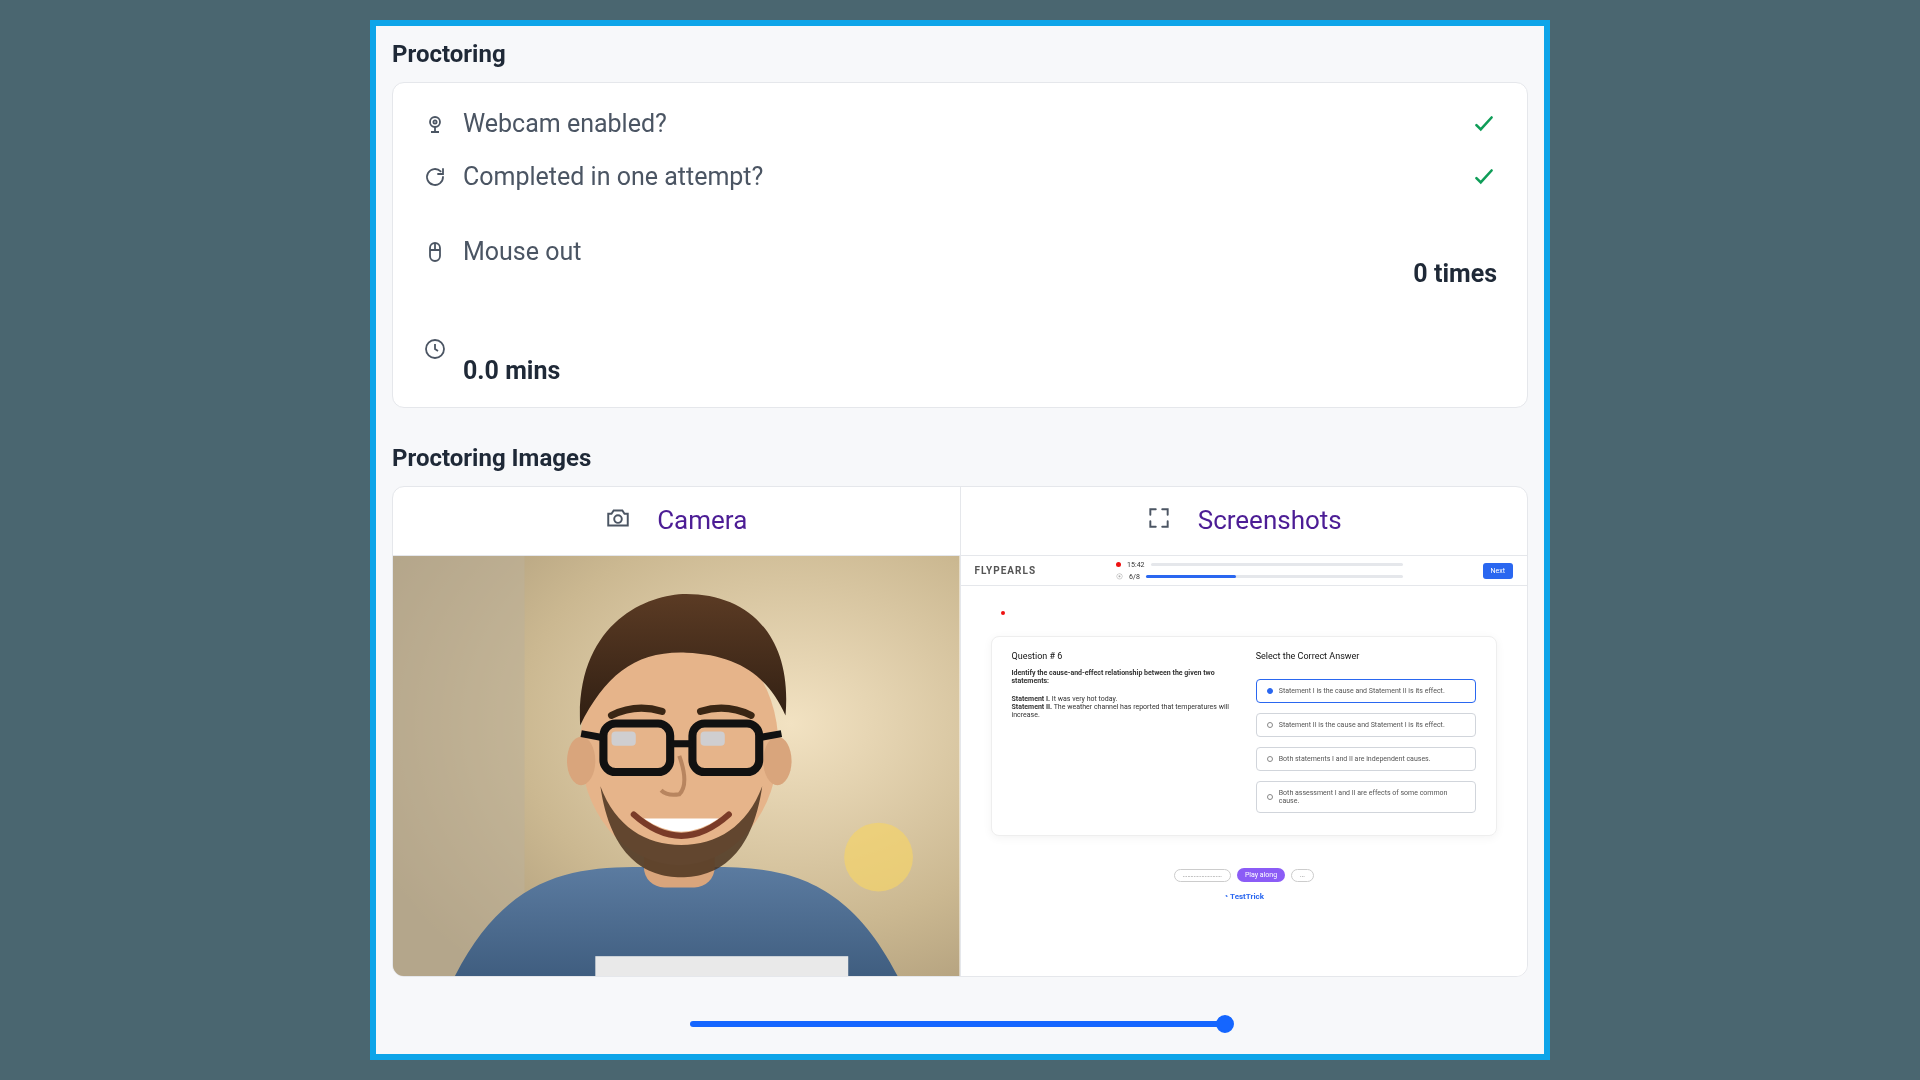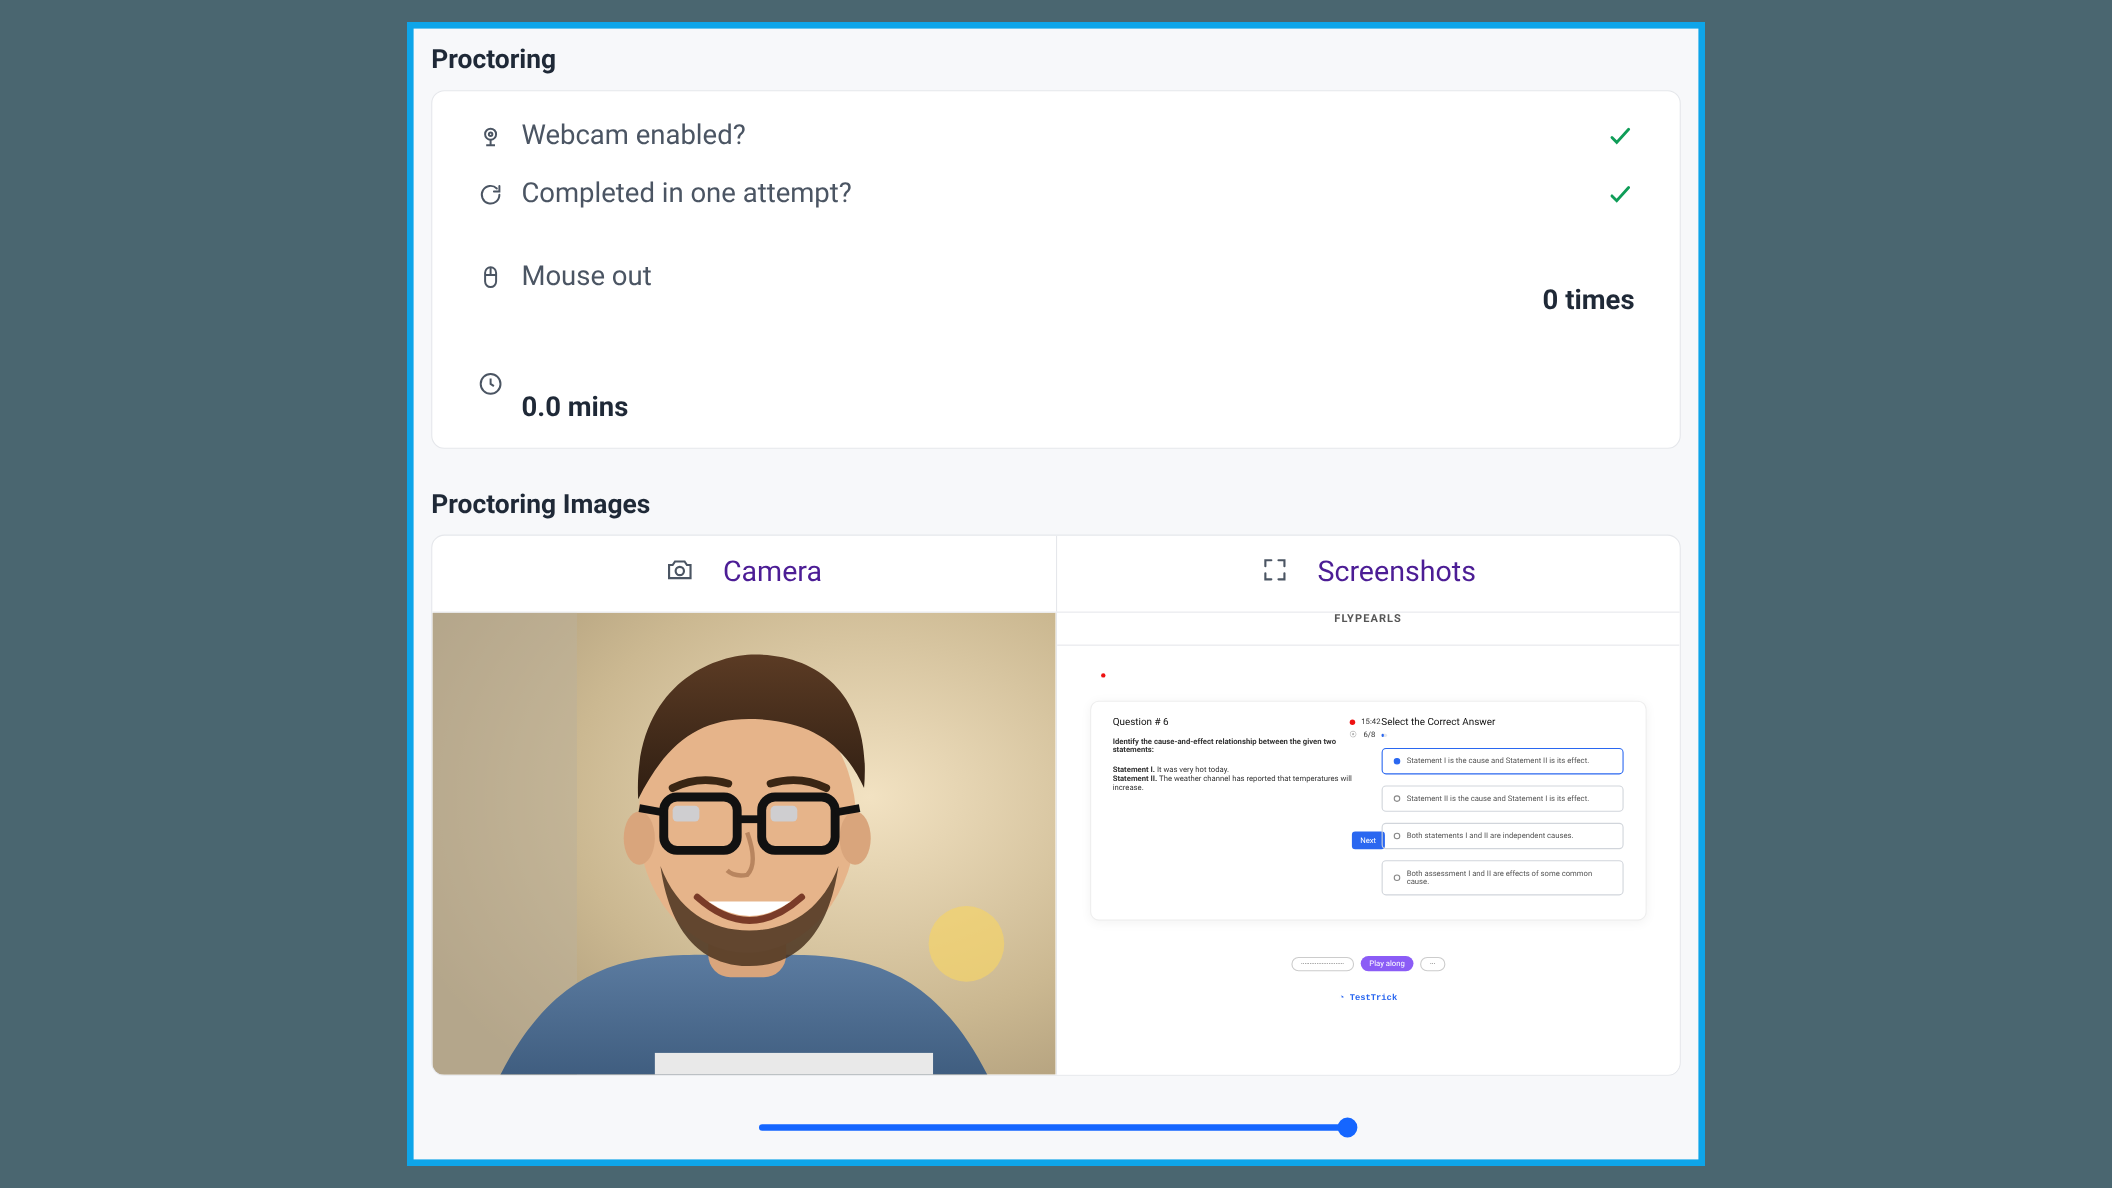--- a/index.html
+++ b/index.html
@@ -29,7 +29,7 @@
     background: #fff;
     border: 1px solid #e5e7eb;
     border-radius: 12px;
-    padding: 14px 41px 10px;
+    padding: 14px 30px 10px;
     margin-bottom: 36px;
   }
   .check-row {

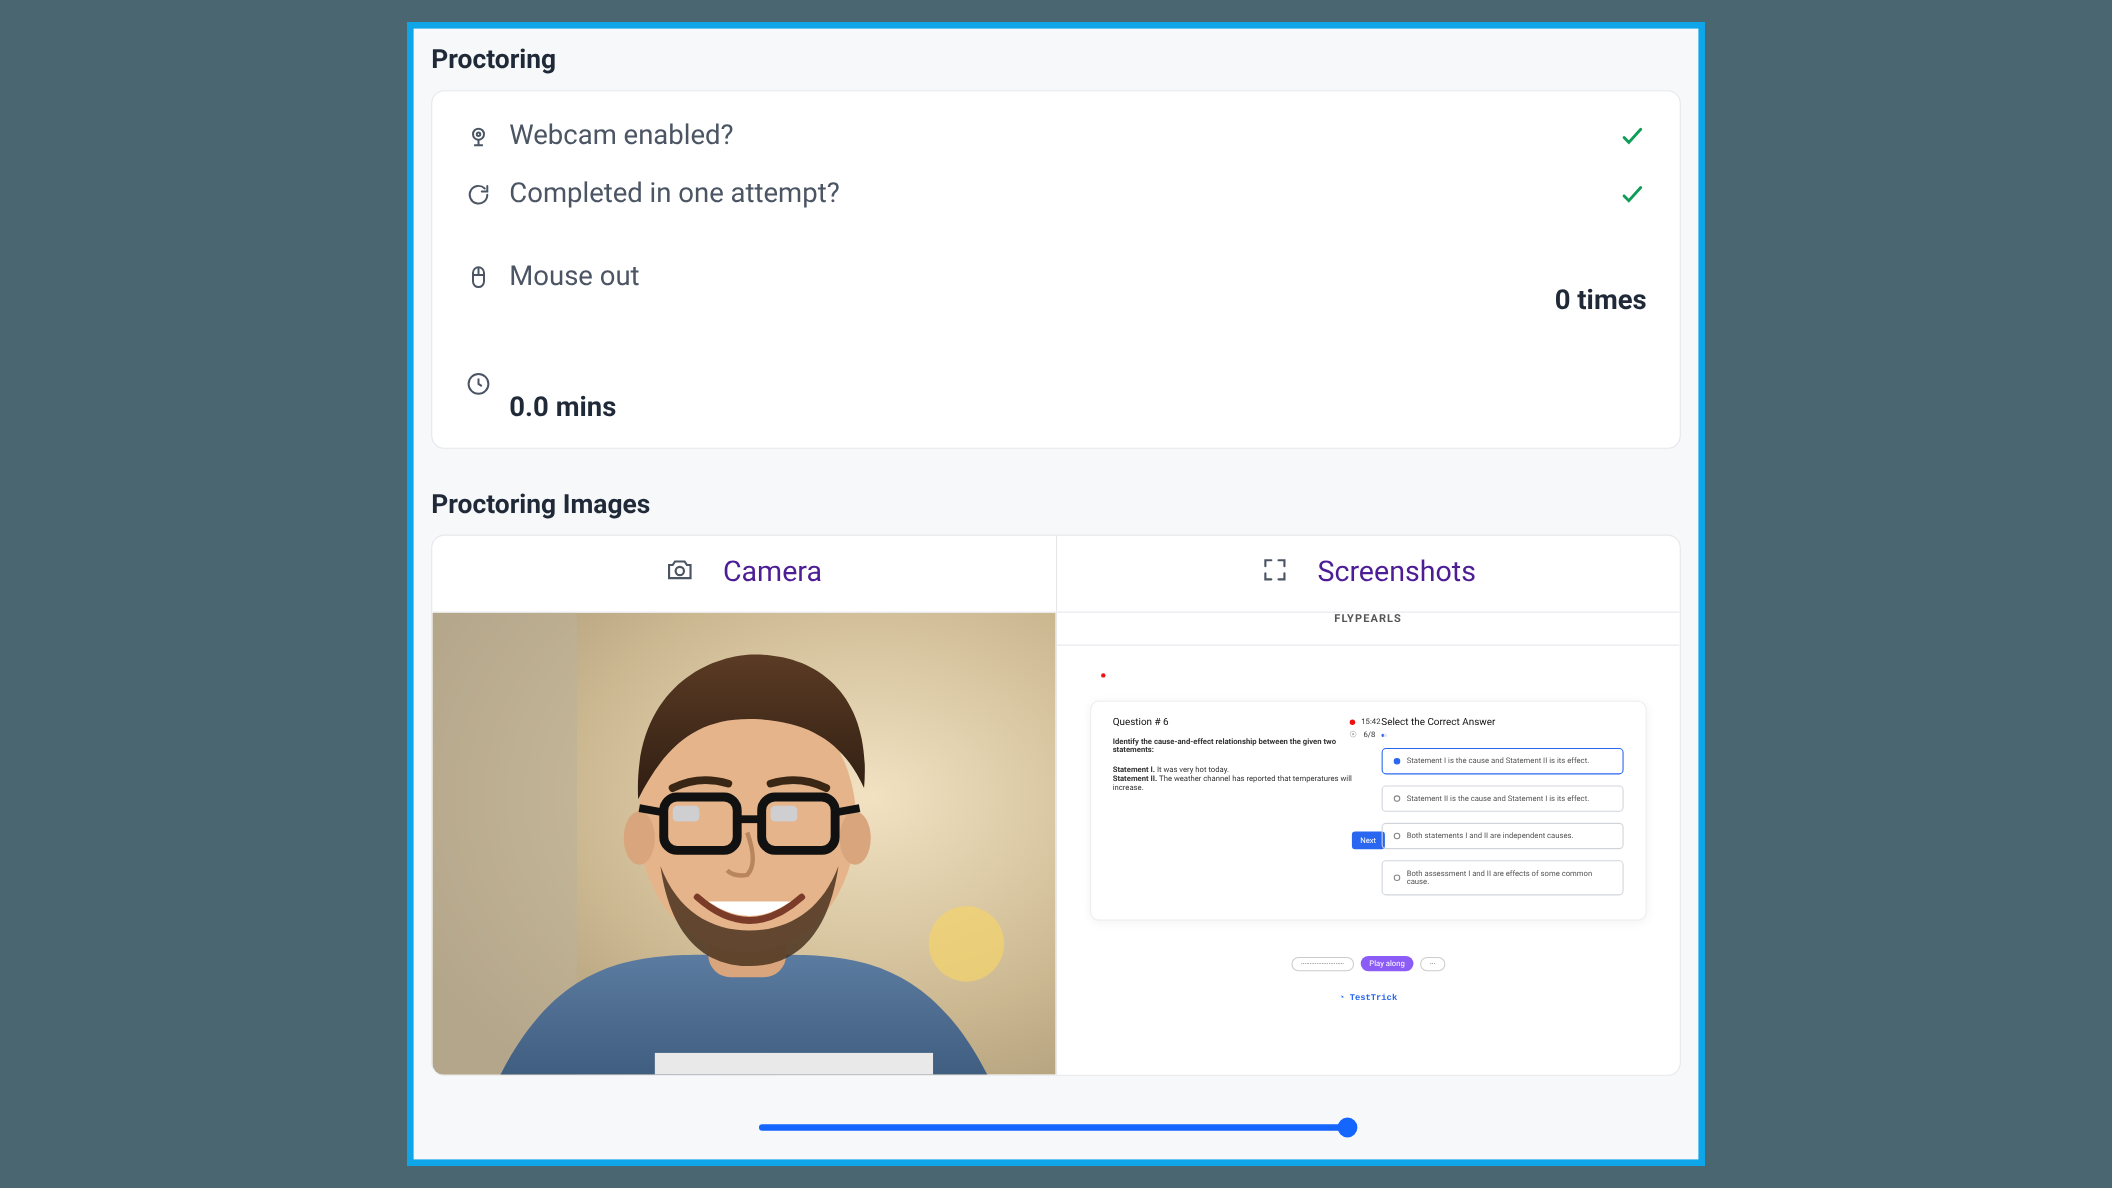--- a/index.html
+++ b/index.html
@@ -94,7 +94,6 @@
     display: flex; align-items: center;
     padding: 0 14px;
     gap: 80px;
-    flex-direction: column;
   }
   .mock-brand { font-weight: 700; font-size: 10px; letter-spacing: 1px; color: #555; }
   .mock-progress { flex:1; display:flex; flex-direction:column; gap:4px; padding: 4px 0; }

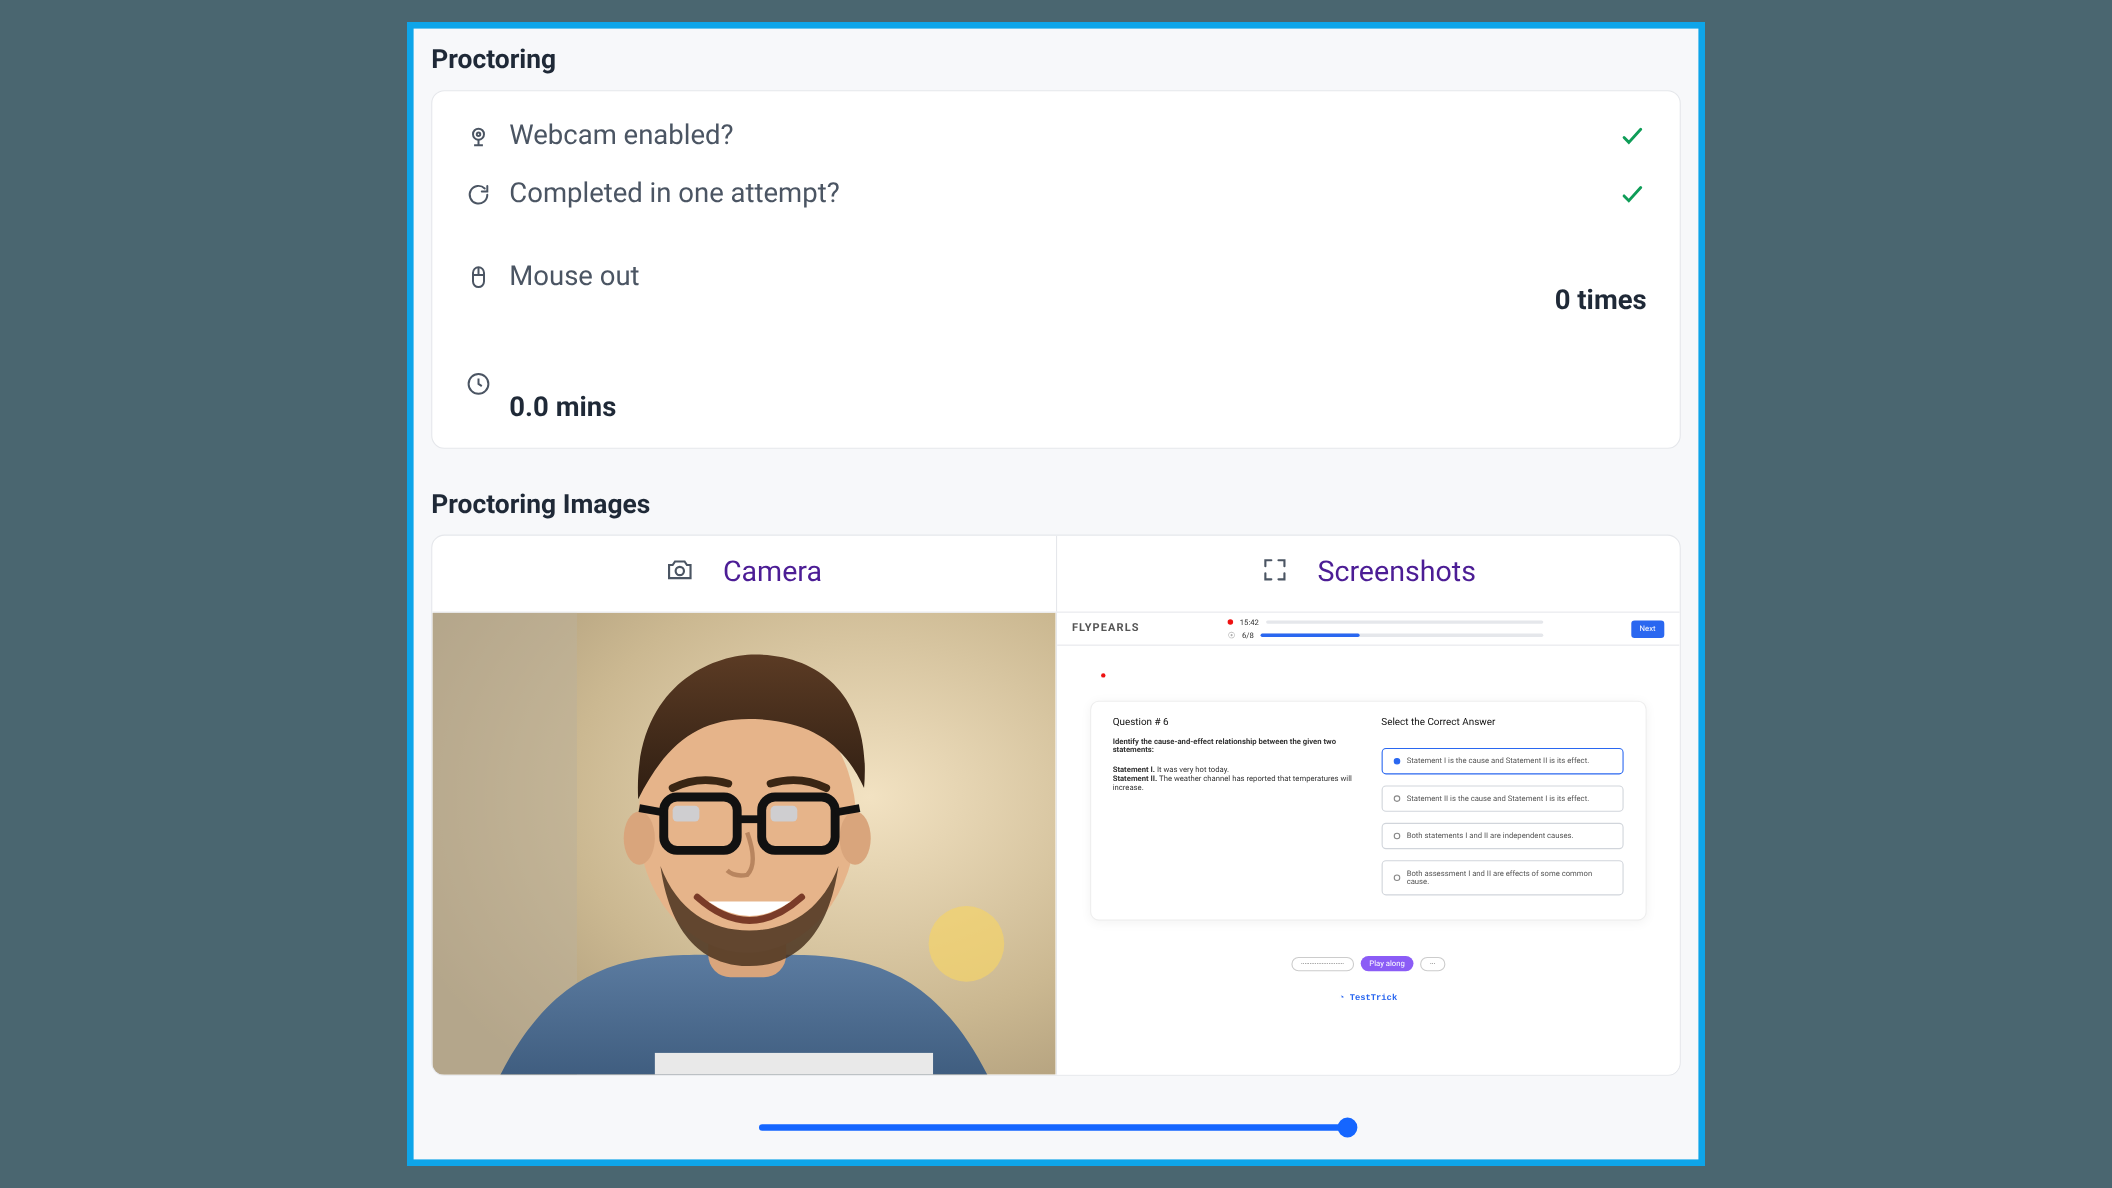--- a/index.html
+++ b/index.html
@@ -118,7 +118,7 @@
   .mock-foot { display:flex; align-items:center; justify-content:center; gap:6px; margin-top:32px; }
   .mock-pill { background:#8b5cf6; color:#fff; font-size:7px; padding:3px 8px; border-radius:10px;}
   .mock-outline { border:1px solid #ccc; font-size:6px; padding:2px 8px; border-radius:10px;}
-  .mock-testtrick { font-size:8px; color:#2a67f0; font-weight:700; margin-top:20px; text-align:center;font-family:Liberation Mono, monospace;}
+  .mock-testtrick { font-size:8px; color:#2a67f0; font-weight:700; margin-top:10px; text-align:center;}
   .red-dot { position:absolute; top:55px; left:40px; width:4px;height:4px; background:#e11; border-radius:50%;}
   .slider-wrap {
     padding: 40px 0 0;

